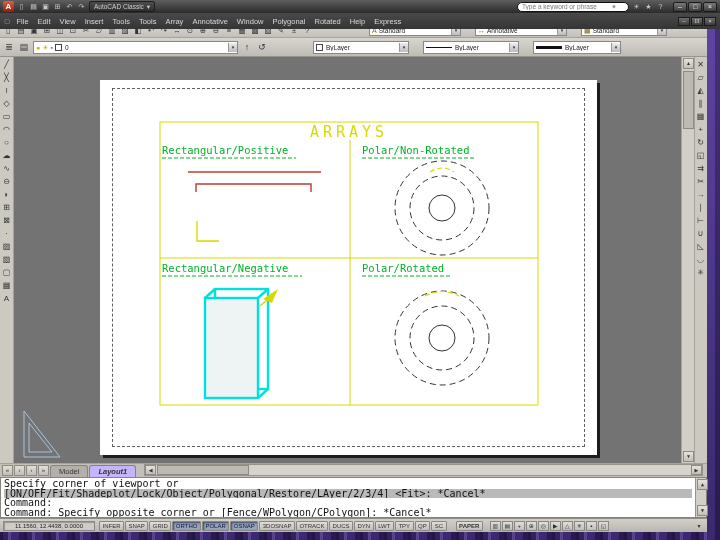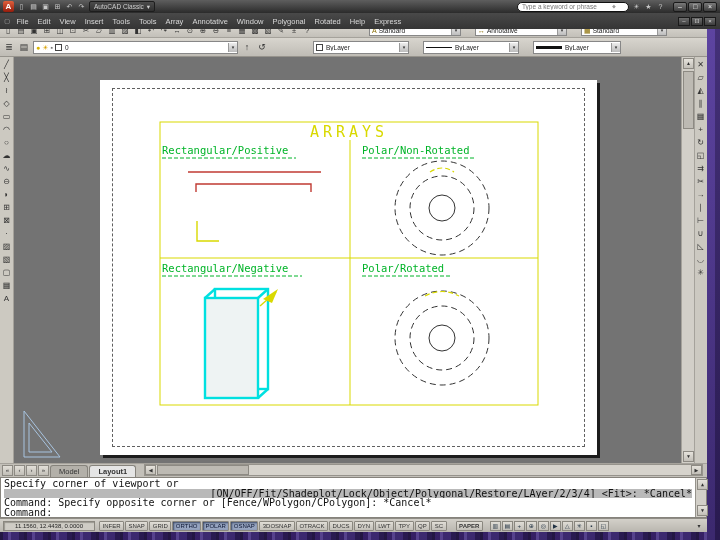--- a/index.html
+++ b/index.html
@@ -84,7 +84,7 @@
 .tabnav{display:flex;gap:1px;margin-bottom:1px;}
 .tnbtn{width:11px;height:11px;background:linear-gradient(#e2dfd8,#c2bfb8);border:1px solid #8d8a83;font-size:6px;line-height:9px;text-align:center;color:#333;}
 .tab{height:12px;padding:0 8px;font-size:7.5px;line-height:11px;background:#b3b0a9;border:1px solid #86837c;border-bottom:none;border-radius:3px 3px 0 0;color:#333;margin-left:1px;}
-.tab.active{background:#e5e5e5;font-weight:bold;}
+.tab.active{background:#c4b5fd;font-weight:bold;font-style:italic;}
 .hscroll{flex:1;height:12px;margin:0 2px 1px 8px;background:#d6d3cc;border:1px solid #96938c;display:flex;align-items:center;position:relative;}
 .ha{width:11px;height:10px;background:linear-gradient(#e6e3dc,#c2bfb8);border:1px solid #8d8a83;font-size:5px;line-height:8px;text-align:center;color:#333;flex:0 0 auto;}
 .hthumb{width:92px;height:10px;background:#bdbab3;border:1px solid #8d8a83;margin-left:1px;}

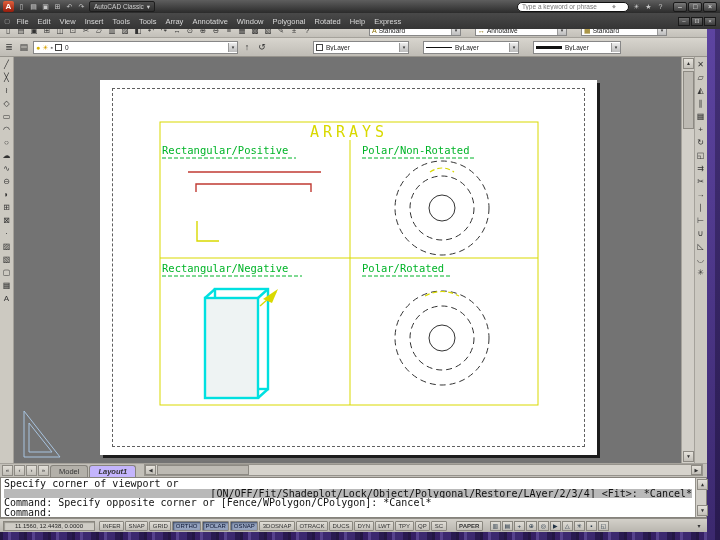--- a/index.html
+++ b/index.html
@@ -93,7 +93,7 @@
 .cmd{position:absolute;left:0;top:453px;width:707px;height:41px;background:#fff;border:1px solid #86837c;display:flex;font-family:"DejaVu Sans Mono",monospace;}
 .cmdlines{flex:1;padding:1px 3px;overflow:hidden;}
 .cmdline{height:9.5px;line-height:9.5px;font-size:10px;color:#111;white-space:nowrap;overflow:hidden;}
-.cmdline.highlight{background:#b9b9b9;text-align:right;}
+.cmdline.highlight{background:#b9b9b9;}
 .cmdscroll{width:11px;background:#d2cfc8;border-left:1px solid #96938c;position:relative;}
 
 .status{position:absolute;left:0;top:494px;width:707px;height:14px;background:linear-gradient(#d3d0c9,#b9b6af);border-top:1px solid #8f8c85;display:flex;align-items:center;gap:1px;padding:0 3px;}

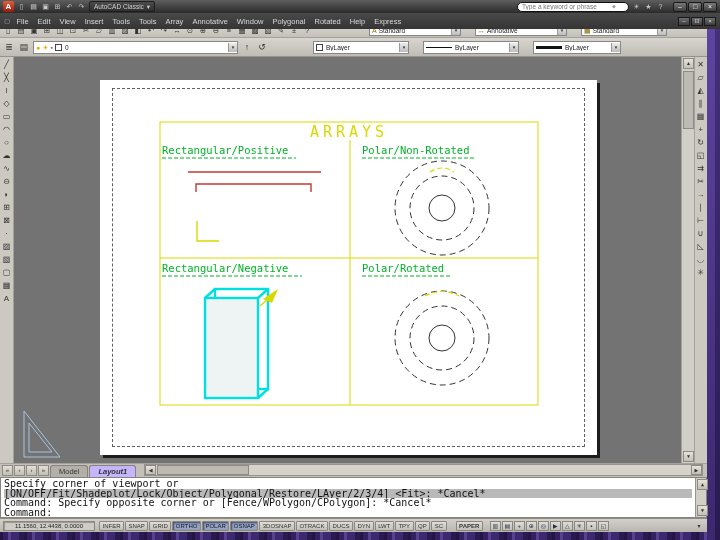--- a/index.html
+++ b/index.html
@@ -364,8 +364,8 @@
       <div class="cmdlines">
           <div class="cmdline">Specify corner of viewport or</div>
           <div class="cmdline highlight">[ON/OFF/Fit/Shadeplot/Lock/Object/Polygonal/Restore/LAyer/2/3/4] &lt;Fit&gt;: *Cancel*</div>
+          <div class="cmdline">Command:</div>
           <div class="cmdline">Command: Specify opposite corner or [Fence/WPolygon/CPolygon]: *Cancel*</div>
-          <div class="cmdline">Command:</div>
         </div>
       <div class="cmdscroll">
         <span class="sarrow sa-up">▲</span>

